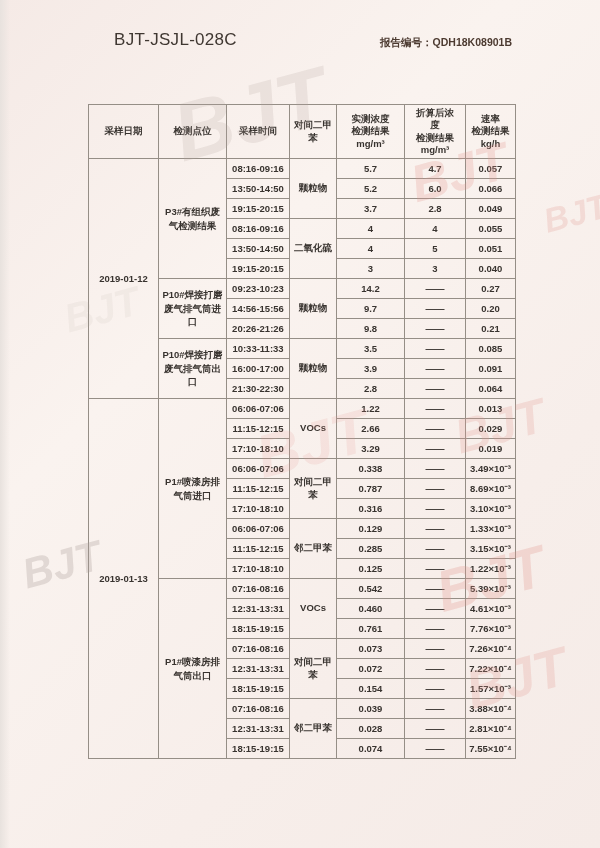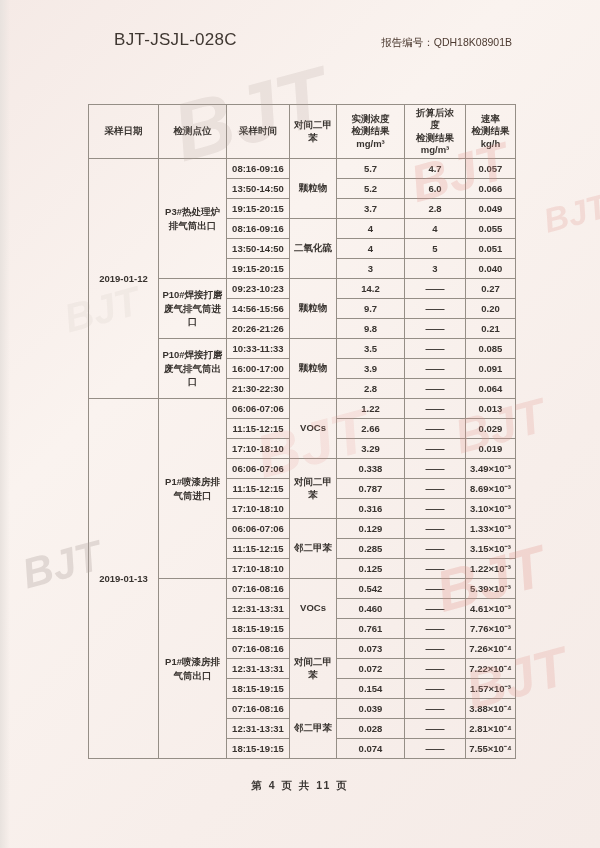--- a/index.html
+++ b/index.html
@@ -21,7 +21,7 @@
   }
   .report-no{
     position:absolute;right:88px;top:36px;
-    font-size:10.5px;font-weight:normal;color:#4c3a30;
+    font-size:10.5px;font-weight:bold;color:#4c3a30;
   }
   .section-title{
     position:absolute;left:96px;top:69px;

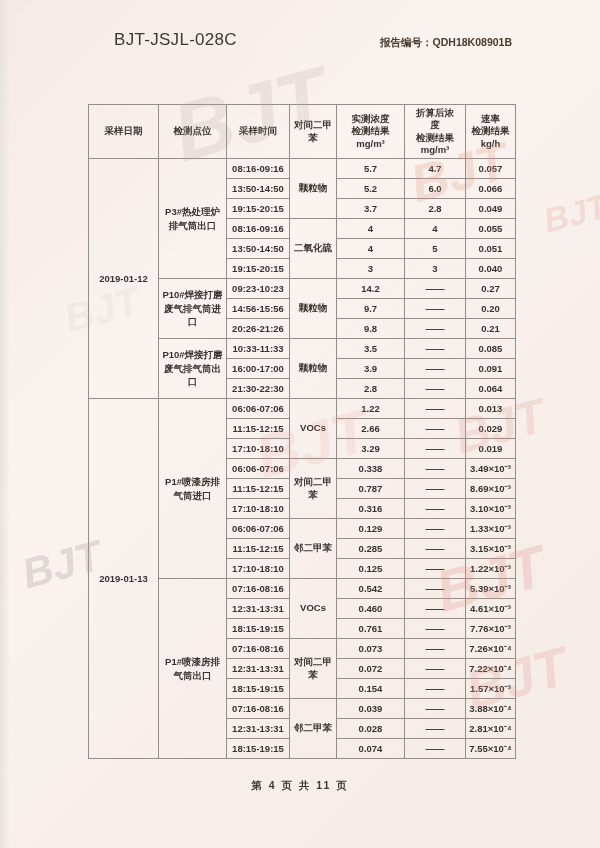--- a/index.html
+++ b/index.html
@@ -126,7 +126,7 @@
     <tbody>
         <tr>
           <td class="cell-date" rowspan="12">2019-01-12</td>
-          <td class="cell-location" rowspan="6">P3#热处理炉排气筒出口</td>
+          <td class="cell-location" rowspan="6">P3#有组织废气检测结果</td>
           <td class="cell-time">08:16-09:16</td>
           <td class="cell-item" rowspan="3">颗粒物</td>
           <td class="cell-measured">5.7</td>

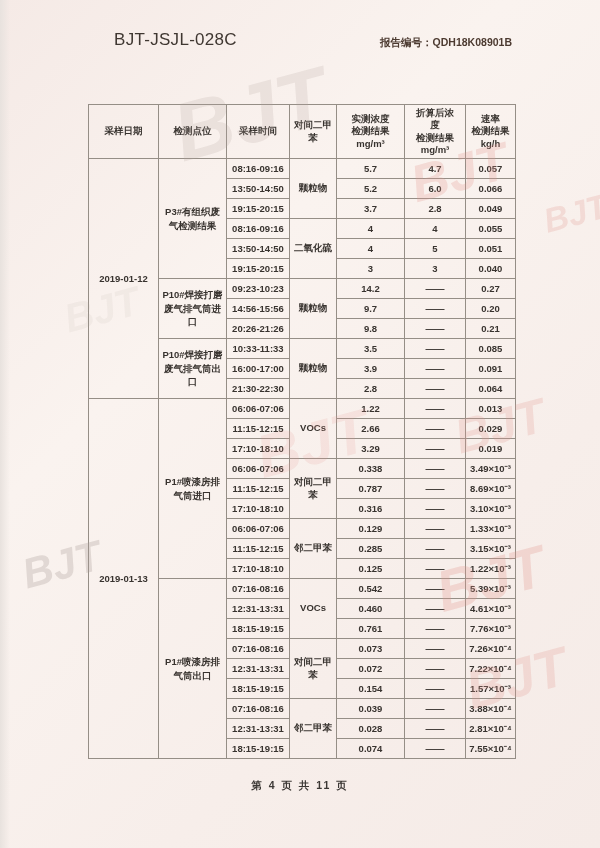--- a/index.html
+++ b/index.html
@@ -324,7 +324,6 @@
       </tbody>
   </table>
 
-  <div class="page-footer">第 4 页 共 11 页</div>
 
 </div>
 

